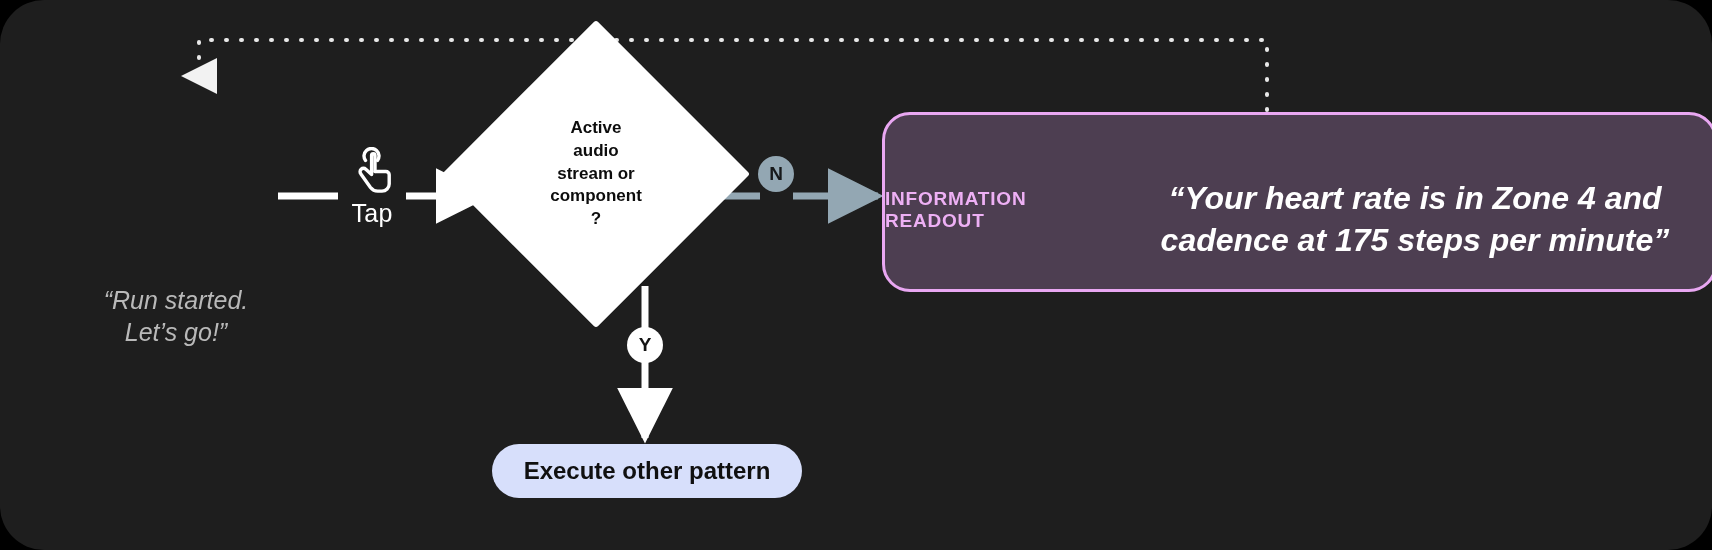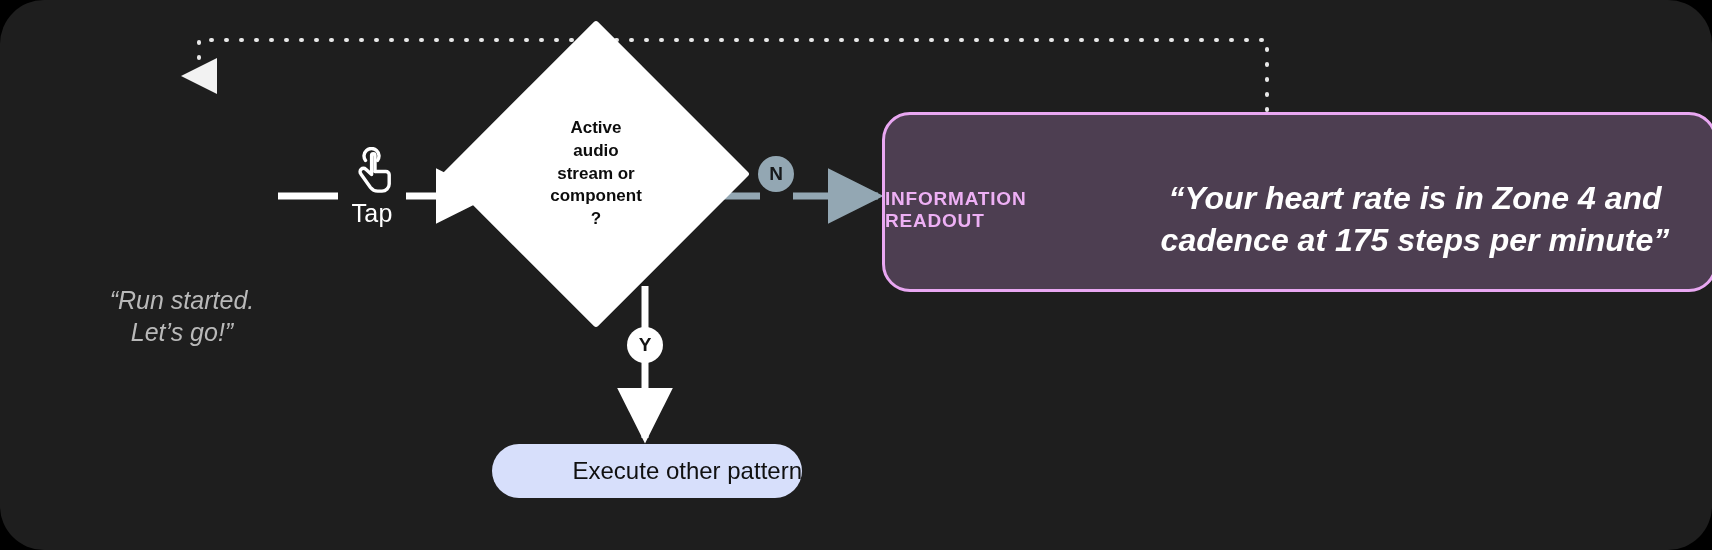--- a/index.html
+++ b/index.html
@@ -63,7 +63,7 @@
   
   #app-caption {
     position: absolute;
-    left: 62px;
+    left: 56px;
     top: 284px;
     width: 240px;
     text-align: center;

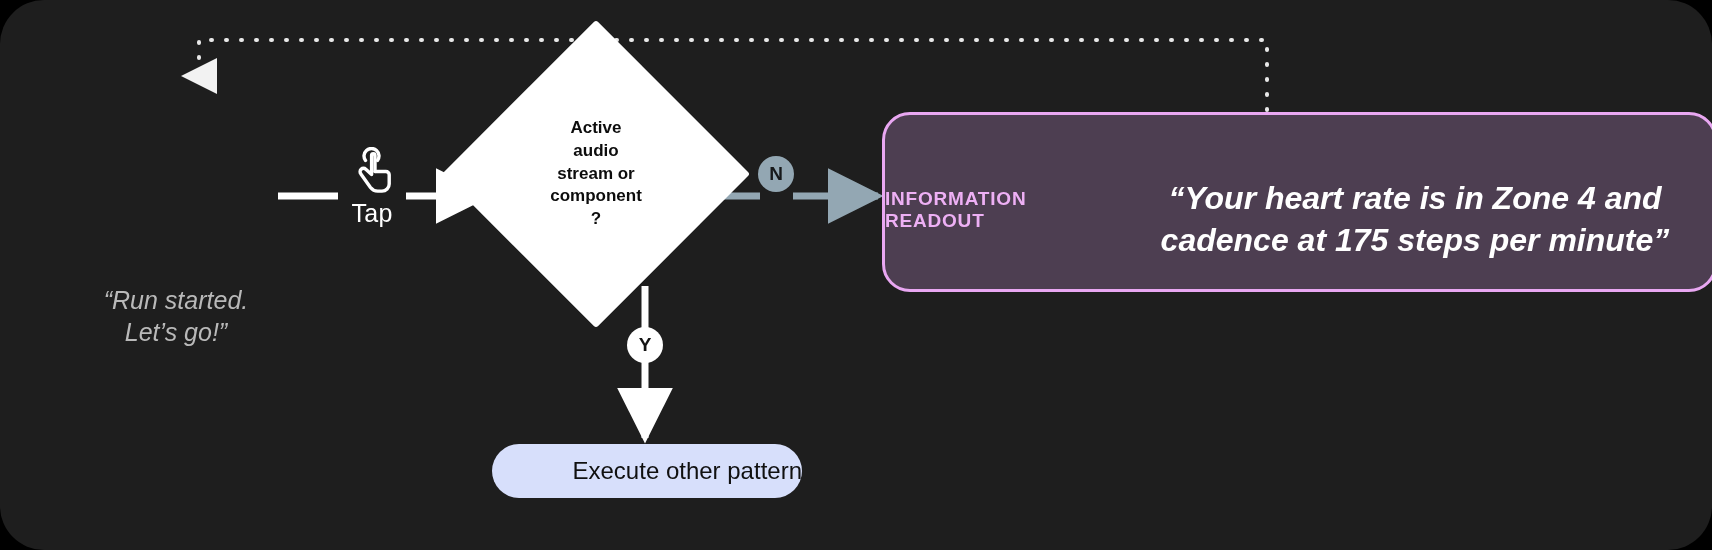--- a/index.html
+++ b/index.html
@@ -162,10 +162,10 @@
     border-radius: 27px;
     display: flex;
     align-items: center;
-    justify-content: flex-end;
+    justify-content: center;
     color: #101010;
     font-size: 24px;
-    font-weight: normal;
+    font-weight: bold;
   }
 
   

